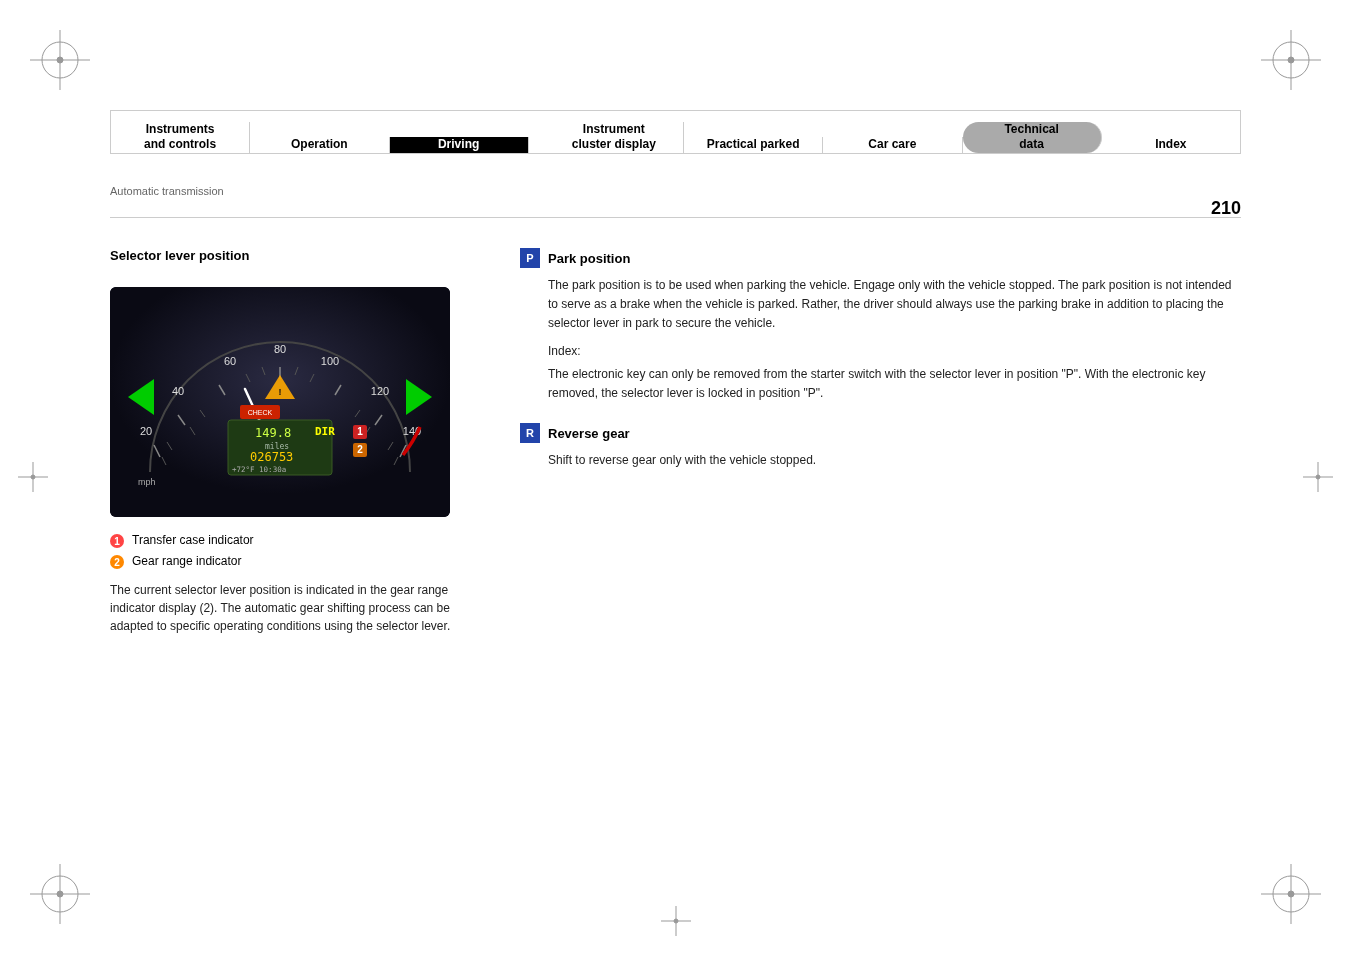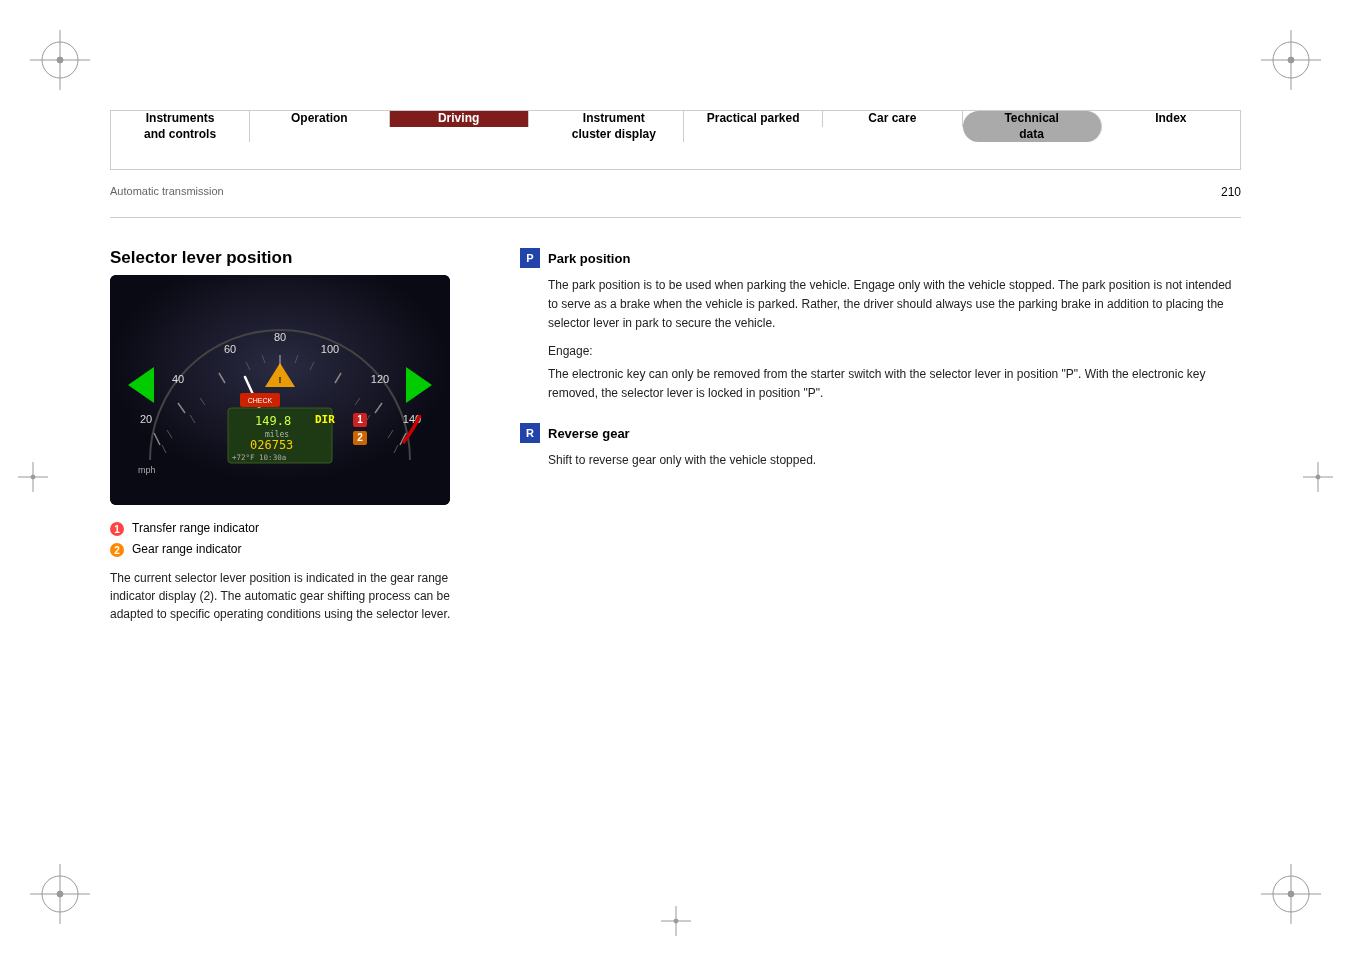--- a/index.html
+++ b/index.html
@@ -42,9 +42,9 @@
       top: 110px;
       left: 110px;
       right: 110px;
-      height: 60px;
-      display: flex;
-      align-items: flex-start;
+      height: 44px;
+      display: flex;
+      align-items: flex-end;
       border: 1px solid #ccc;
     }
     .nav-item {

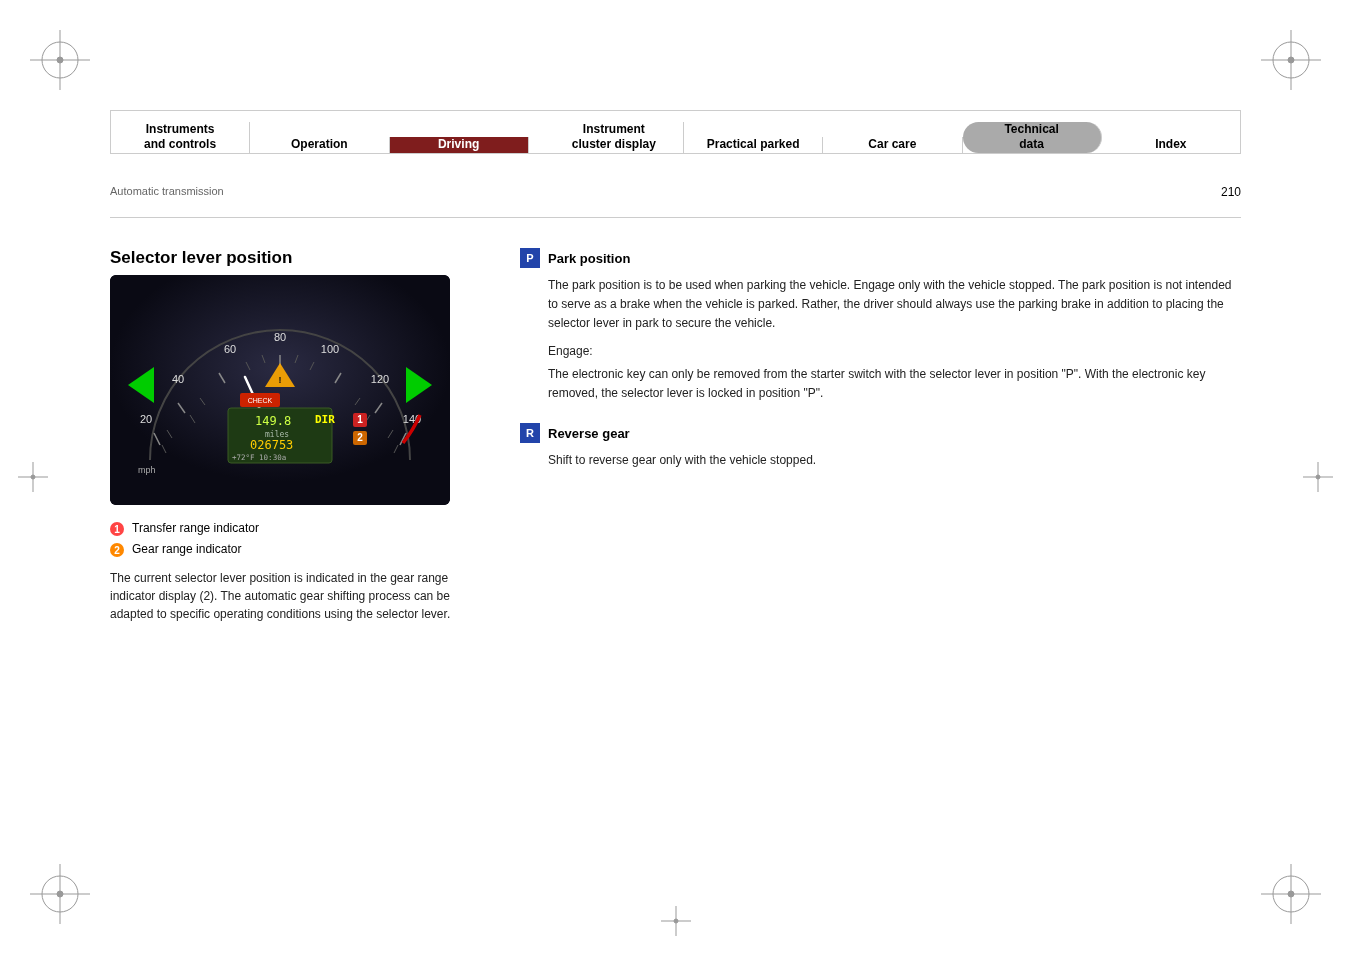--- a/index.html
+++ b/index.html
@@ -62,7 +62,7 @@
     }
     .nav-item:last-child { border-right: none; }
     .nav-item.active {
-      background: #7f1d1d;
+      background: #000000;
       color: #fff;
     }
     .nav-item.light { background: #fff; color: #000; }

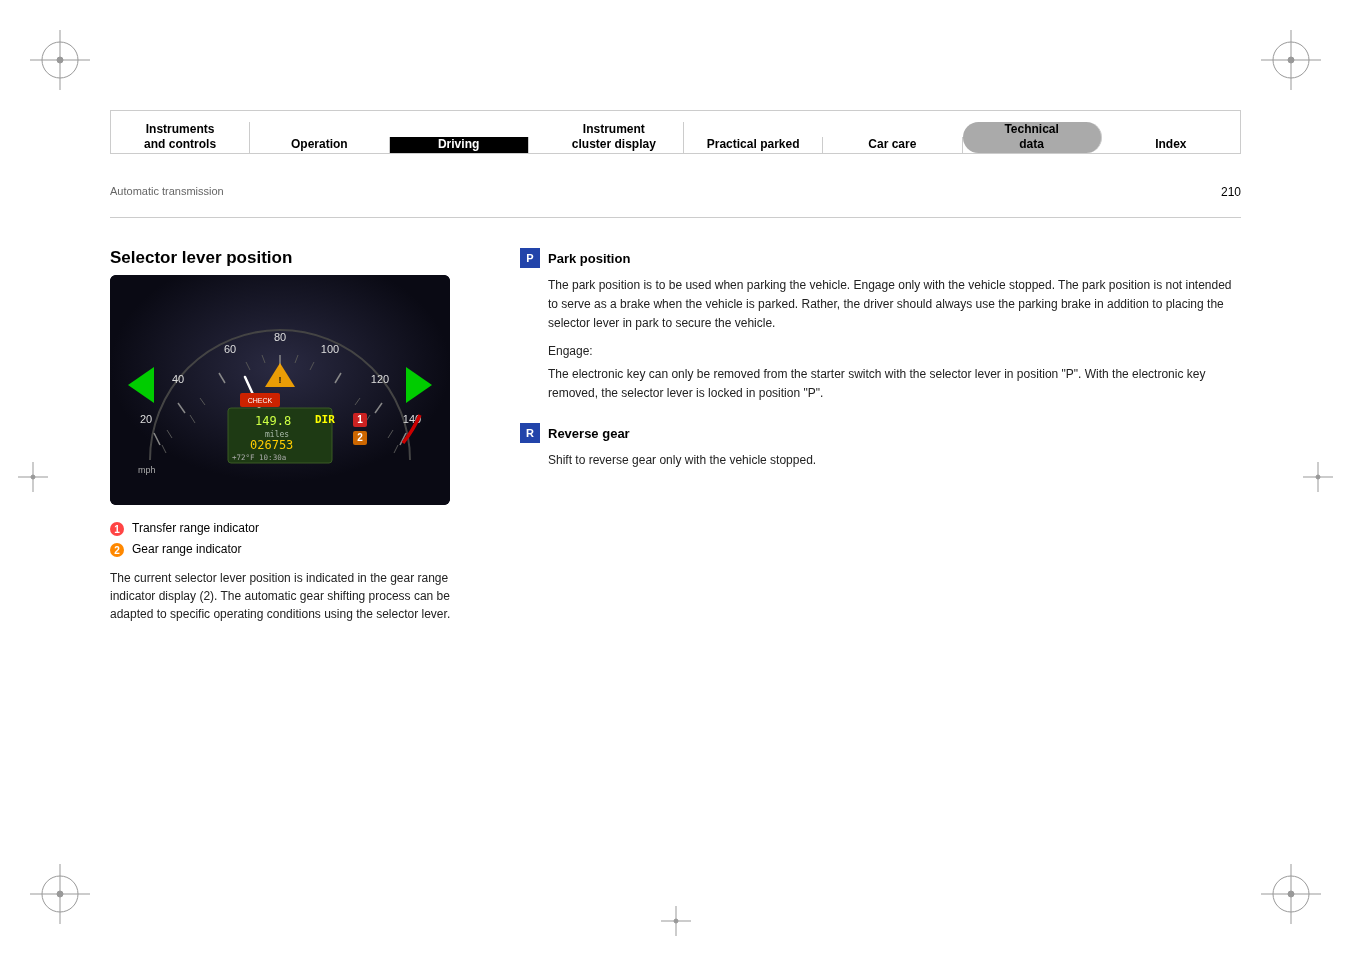--- a/index.html
+++ b/index.html
@@ -88,10 +88,10 @@
     }
 
     .page-number {
-      font-size: 12px;
-      font-weight: normal;
-      position: absolute;
-      top: 0;
+      font-size: 18px;
+      font-weight: bold;
+      position: absolute;
+      top: 13px;
       right: 0;
     }
 

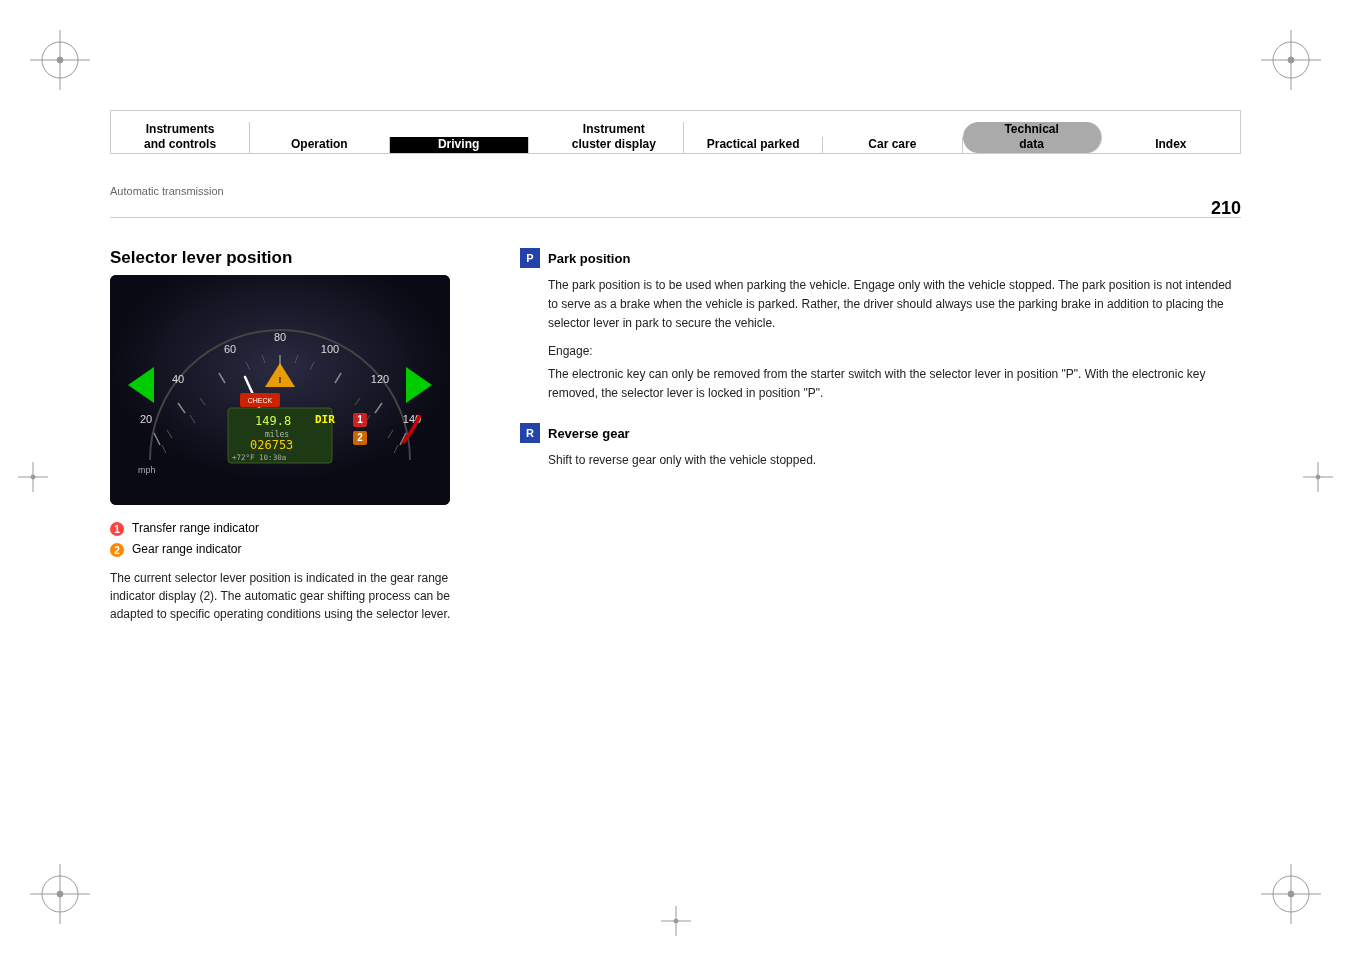--- a/index.html
+++ b/index.html
@@ -109,9 +109,9 @@
     }
 
     .section-title {
-      font-size: 17px;
-      font-weight: bold;
-      margin-bottom: 7px;
+      font-size: 13px;
+      font-weight: bold;
+      margin-bottom: 24px;
     }
 
     

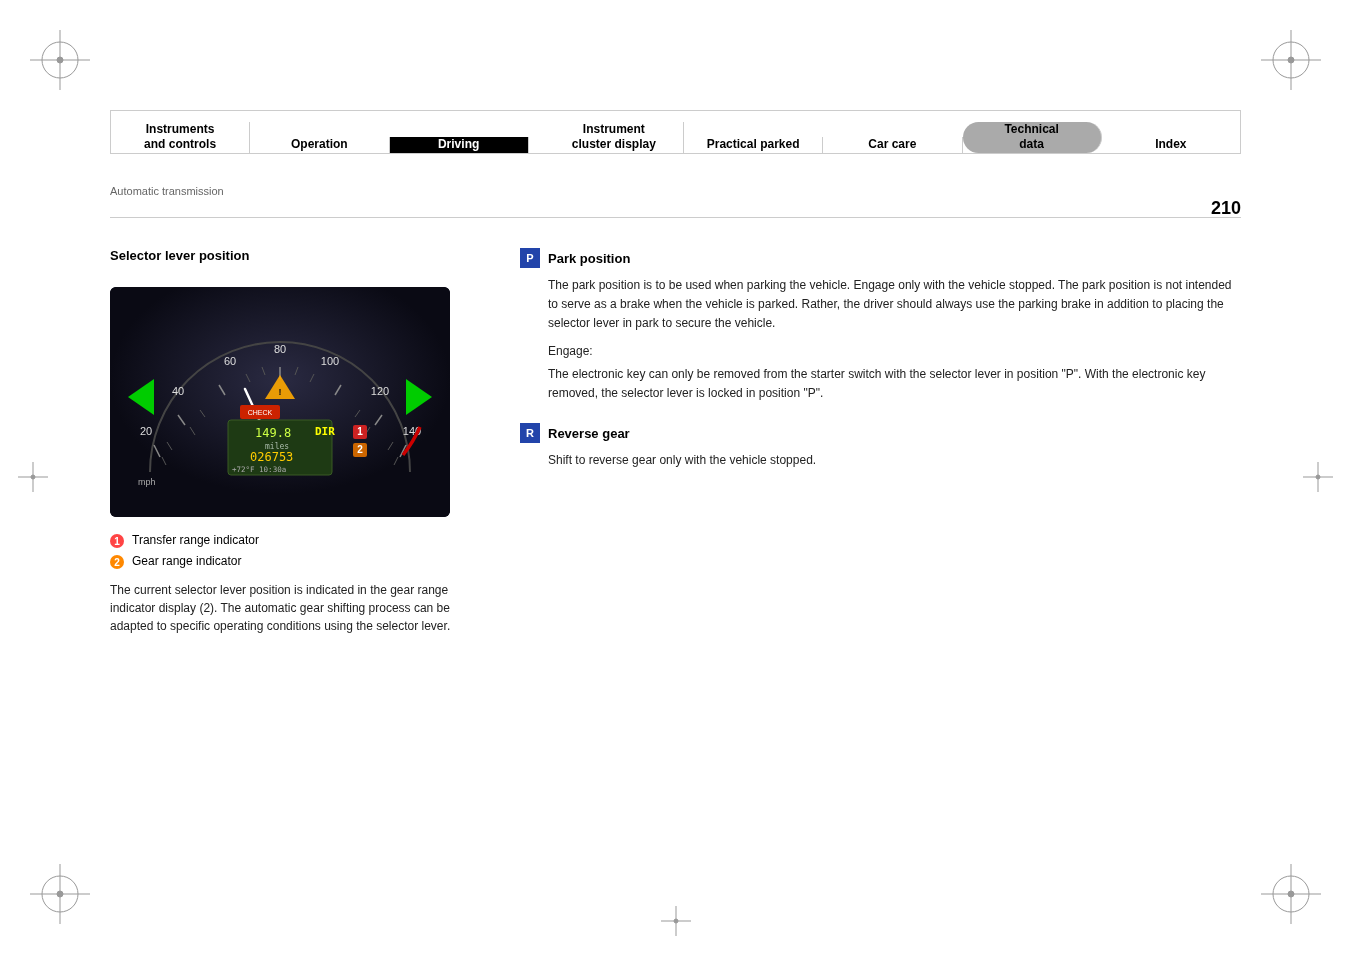--- a/index.html
+++ b/index.html
@@ -398,7 +398,7 @@
         </div>
         <div class="gear-body">
           <p>The park position is to be used when parking the vehicle. Engage only with the vehicle stopped. The park position is not intended to serve as a brake when the vehicle is parked. Rather, the driver should always use the parking brake in addition to placing the selector lever in park to secure the vehicle.</p>
-          <p class="notes-label">Engage:</p>
+          <p class="notes-label">Index:</p>
           <p style="margin-bottom:8px;">The electronic key can only be removed from the starter switch with the selector lever in position "P". With the electronic key removed, the selector lever is locked in position "P".</p>
         </div>
       </div>

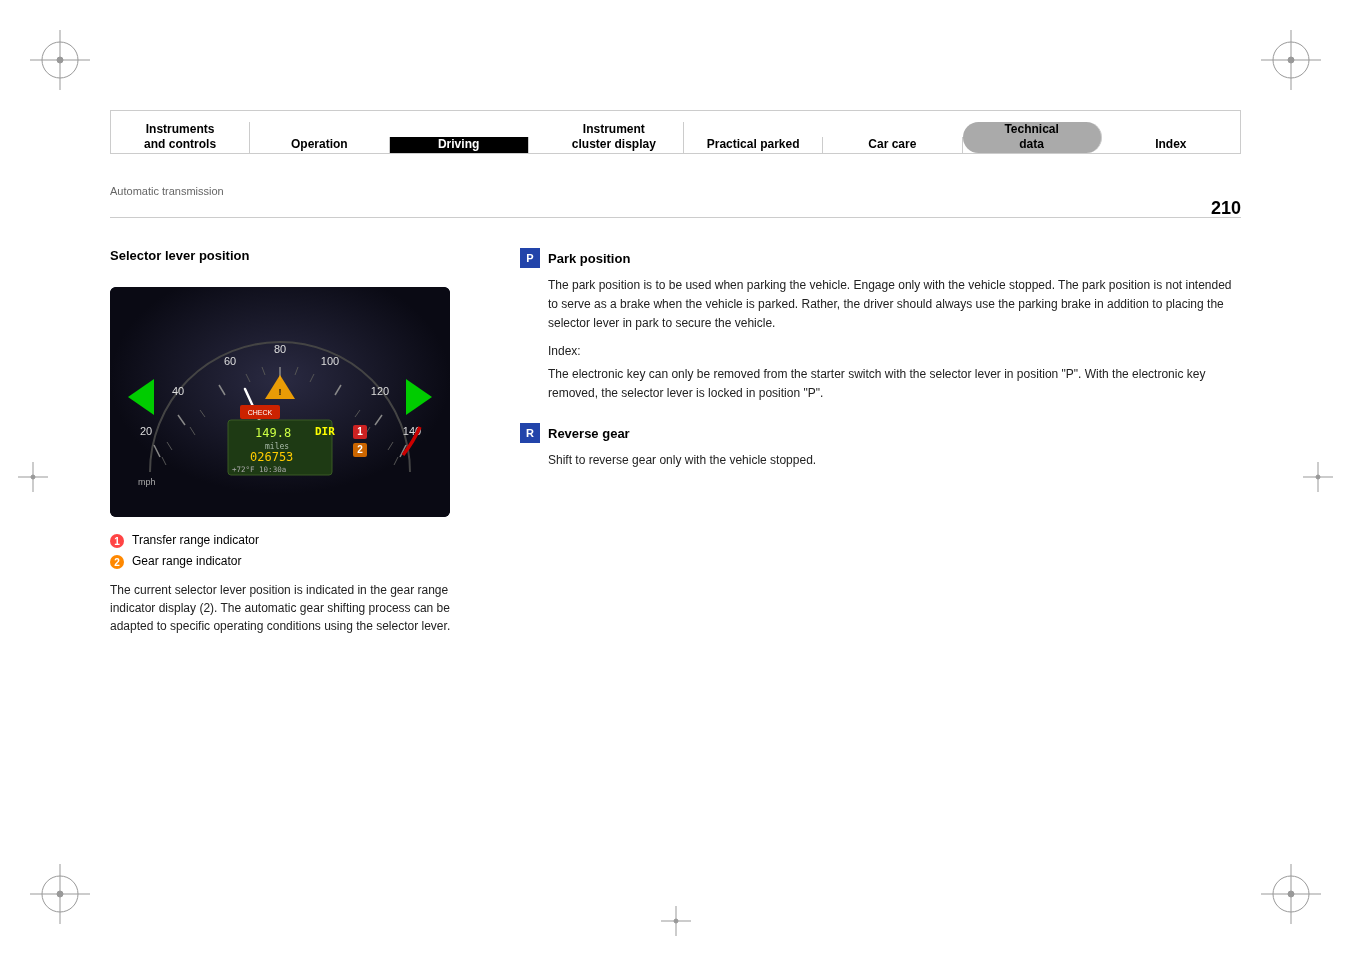--- a/index.html
+++ b/index.html
@@ -378,7 +378,7 @@
       <div class="numbered-items">
         <div class="num-item">
           <div class="num-badge num-badge-1">1</div>
-          <span>Transfer range indicator</span>
+          <span>Transfer case indicator</span>
         </div>
         <div class="num-item">
           <div class="num-badge num-badge-2">2</div>

